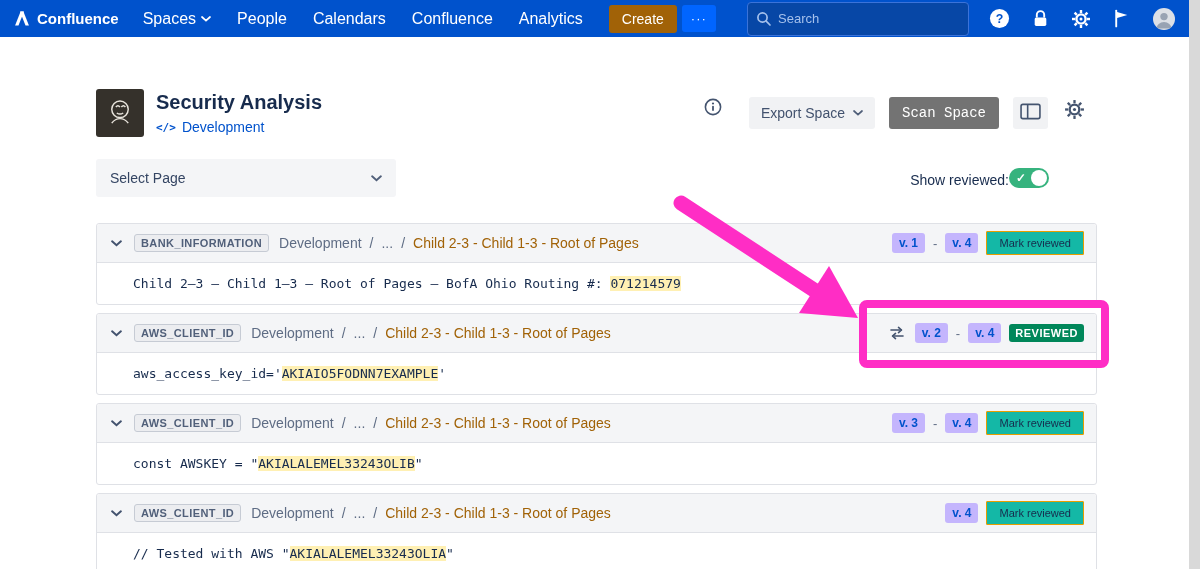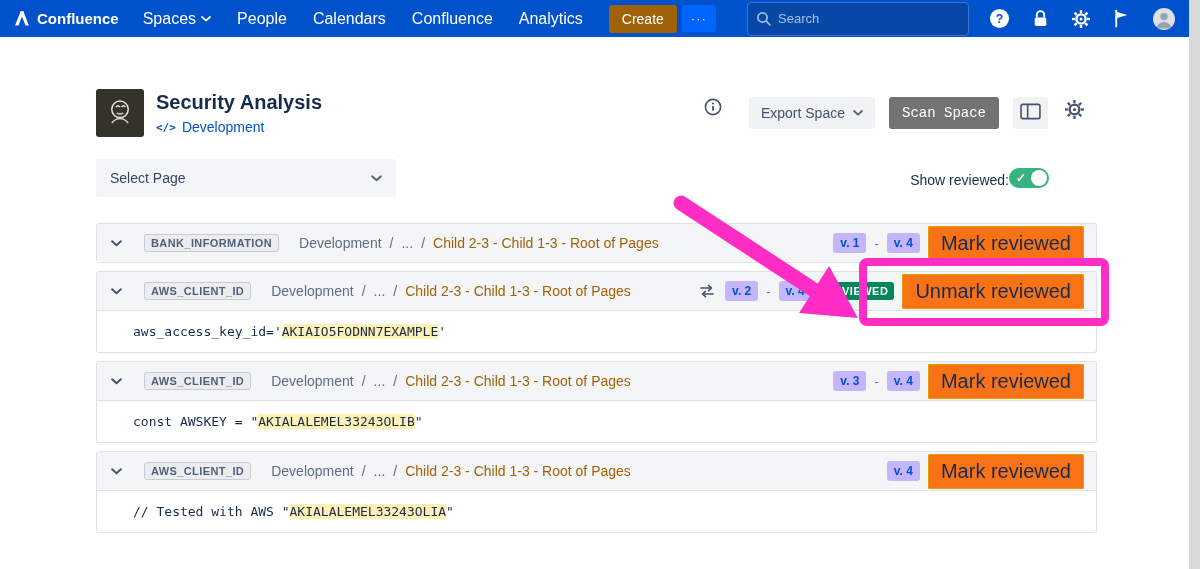--- a/index.html
+++ b/index.html
@@ -82,7 +82,7 @@
   .card { border: 1px solid #DFE1E6; border-radius: 3px; margin-bottom: 8px;
           background: #fff; position: relative; }
   .card-header { height: 38px; background: #F4F5F7; display: flex; align-items: center;
-                 padding: 0 12px; gap: 20px; border-radius: 3px 3px 0 0; }
+                 padding: 0 12px; gap: 10px; border-radius: 3px 3px 0 0; }
   .expand-chev { display: flex; cursor: pointer; padding: 2px; }
   .type-badge { background: #ECEDF0; border: 1px solid #C6CBD4; color: #505F79;
                 font-size: 11px; font-weight: 700; letter-spacing: .4px;

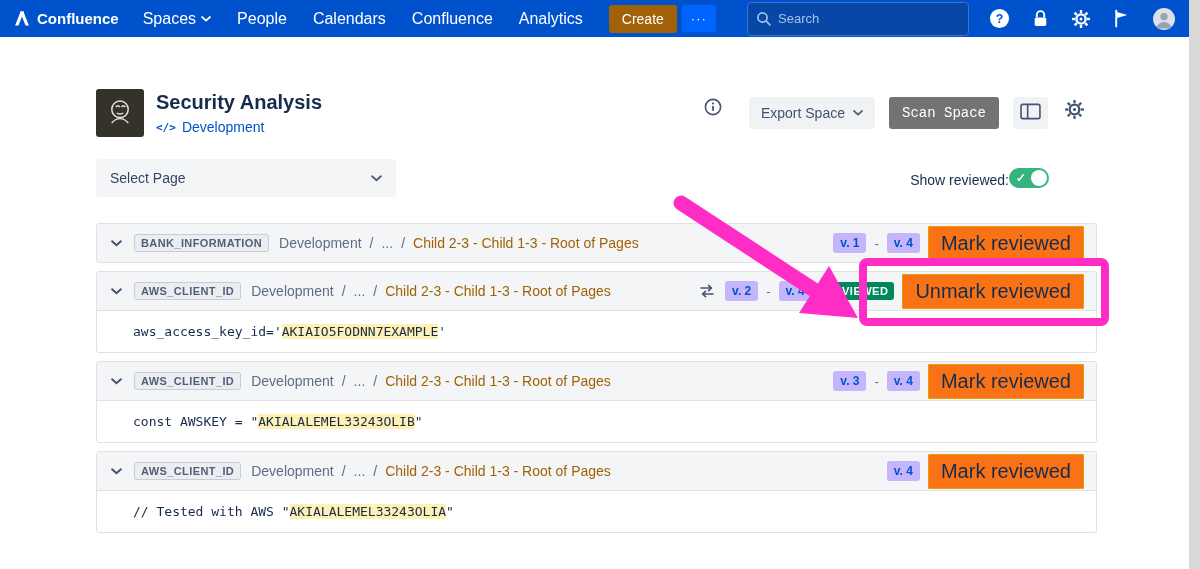--- a/index.html
+++ b/index.html
@@ -98,7 +98,7 @@
   .vdash { color: #5E6C84; font-size: 13px; }
   .reviewed-badge { background: #00875A; color: #fff; font-size: 11px; font-weight: 700;
                     letter-spacing: .5px; padding: 3px 6px; border-radius: 3px; }
-  .btn-action { background: #f97316; color: #172B4D; font-size: 20px; border: 1px solid #E79E00;
+  .btn-action { background: #14b8a6; color: #172B4D; font-size: 11px; border: 1px solid #E79E00;
                 padding: 5px 12px; border-radius: 1px; cursor: pointer; font-family: inherit;
                 white-space: nowrap; }
   .card-code { border-top: 1px solid #DFE1E6; padding: 13px 16px 13px 36px;

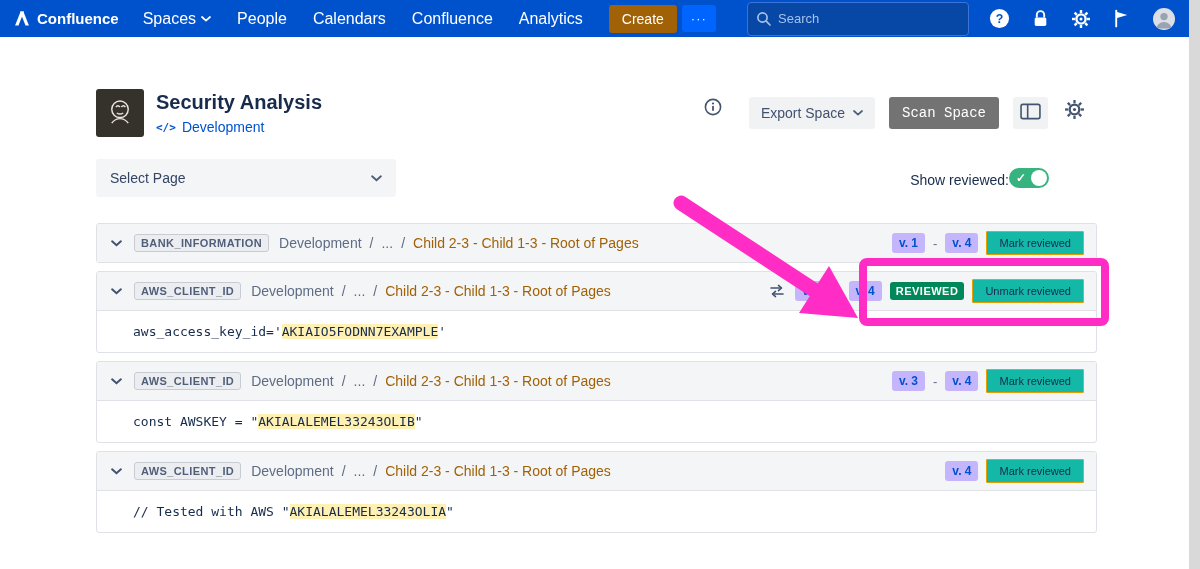--- a/index.html
+++ b/index.html
@@ -306,6 +306,7 @@
           <button class="btn-action">Mark reviewed</button>
         </span>
       </div>
+      <div class="card-code"><span>Child 2–3 – Child 1–3 – Root of Pages – BofA Ohio Routing #: </span><span class="hl">071214579</span><span></span></div>
     </section>
 
     <section class="card">

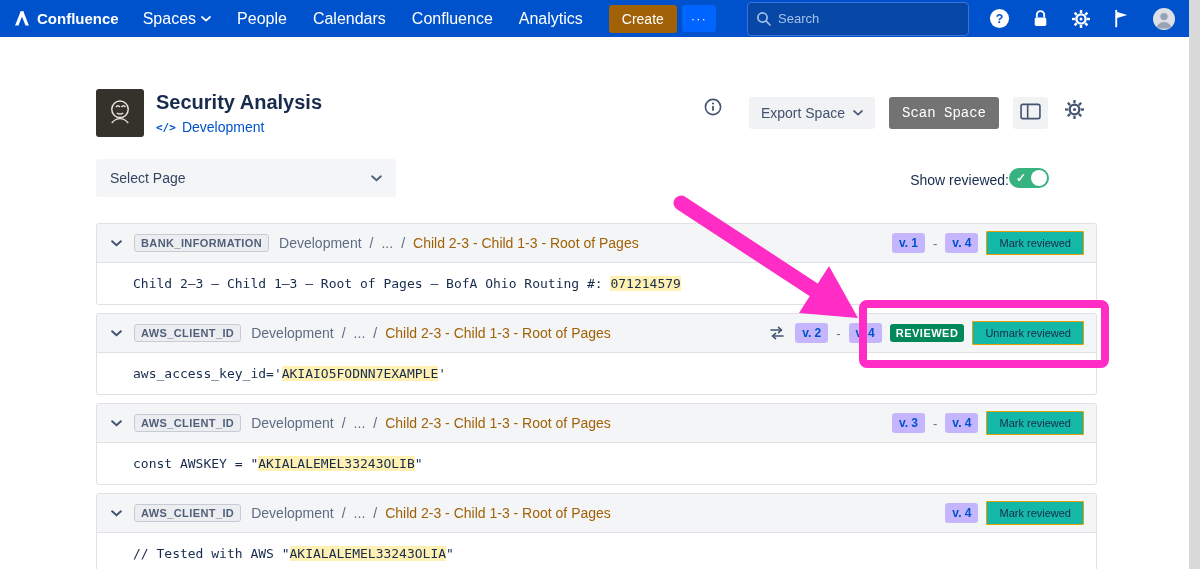--- a/index.html
+++ b/index.html
@@ -339,7 +339,6 @@
           <span class="vdash">-</span>
           <span class="vchip">v. 4</span>
           <span class="reviewed-badge">REVIEWED</span>
-          <button class="btn-action">Unmark reviewed</button>
         </span>
       </div>
       <div class="card-code"><span>aws_access_key_id='</span><span class="hl">AKIAIO5FODNN7EXAMPLE</span><span>'</span></div>

